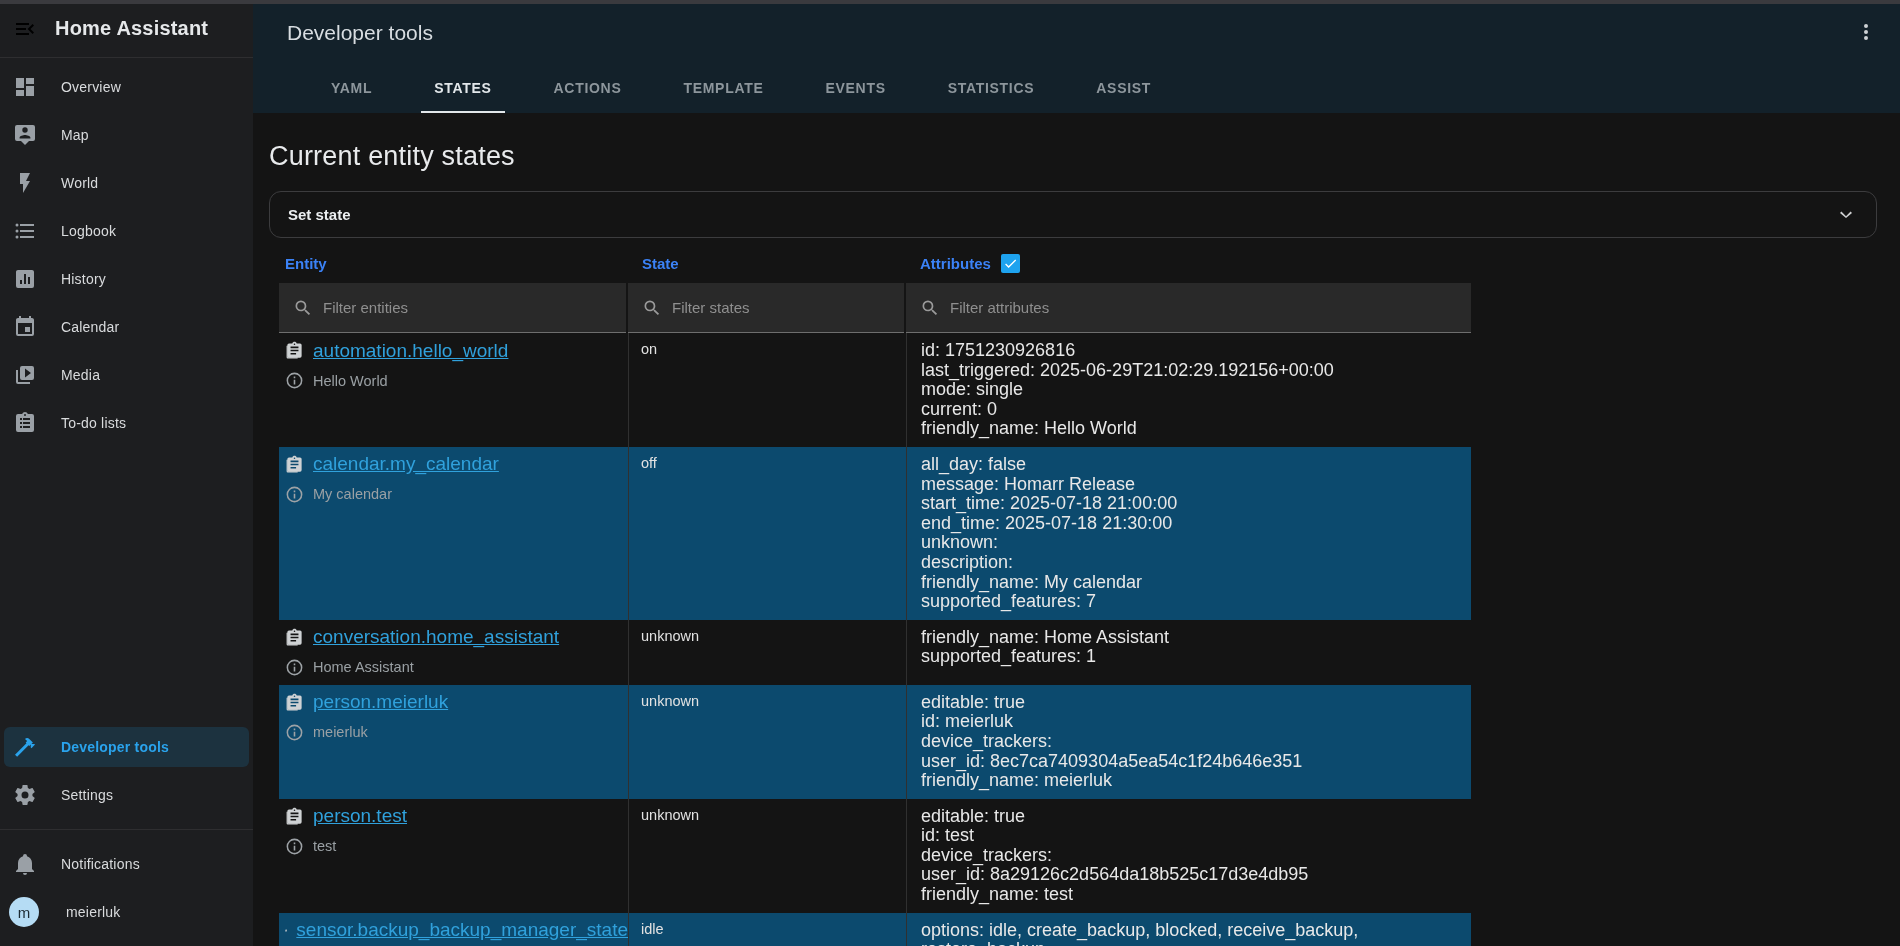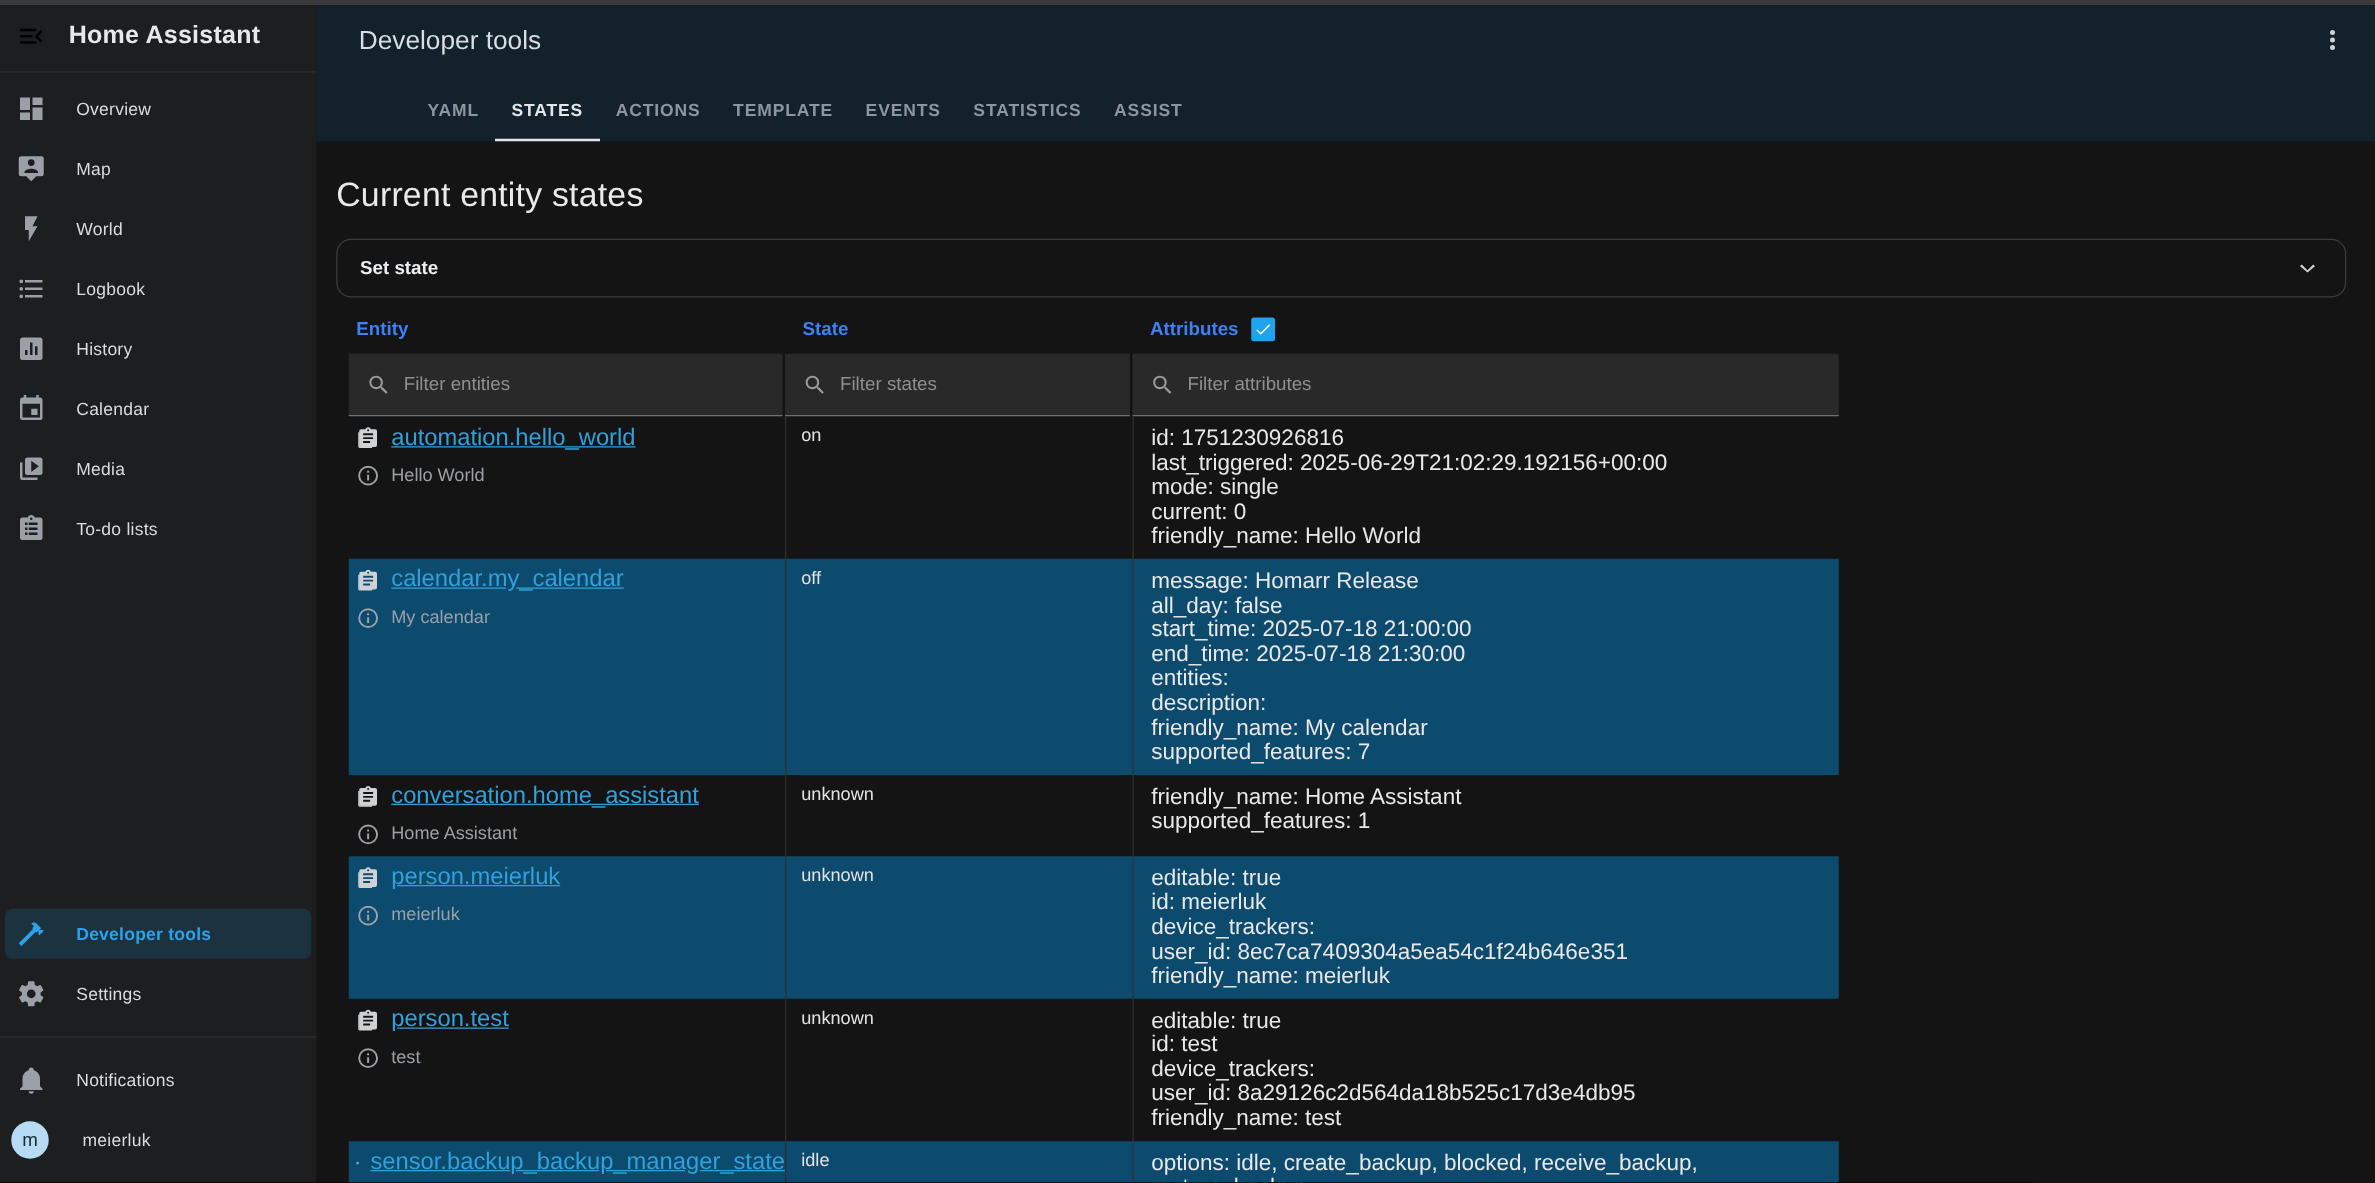--- a/index.html
+++ b/index.html
@@ -31,7 +31,7 @@
   
   .topbar { position:absolute; left:253px; top:0; width:1647px; height:113px; background:#13212a; z-index:1; }
   .tb-title { position:absolute; left:34px; top:21px; font-size:21px; color:#d8dde1; }
-  .tabs { position:absolute; left:76px; bottom:0; height:48px; display:flex; }
+  .tabs { position:absolute; left:65px; bottom:0; height:48px; display:flex;gap:36px; }
   .tab { display:flex; align-items:center; padding:0 13px; font-size:14px; font-weight:700; letter-spacing:.7px;
          color:#8d969c; cursor:pointer; border-bottom:2px solid transparent; }
   .tab.active { color:#e2e7ea; border-bottom-color:#e2e7ea; }

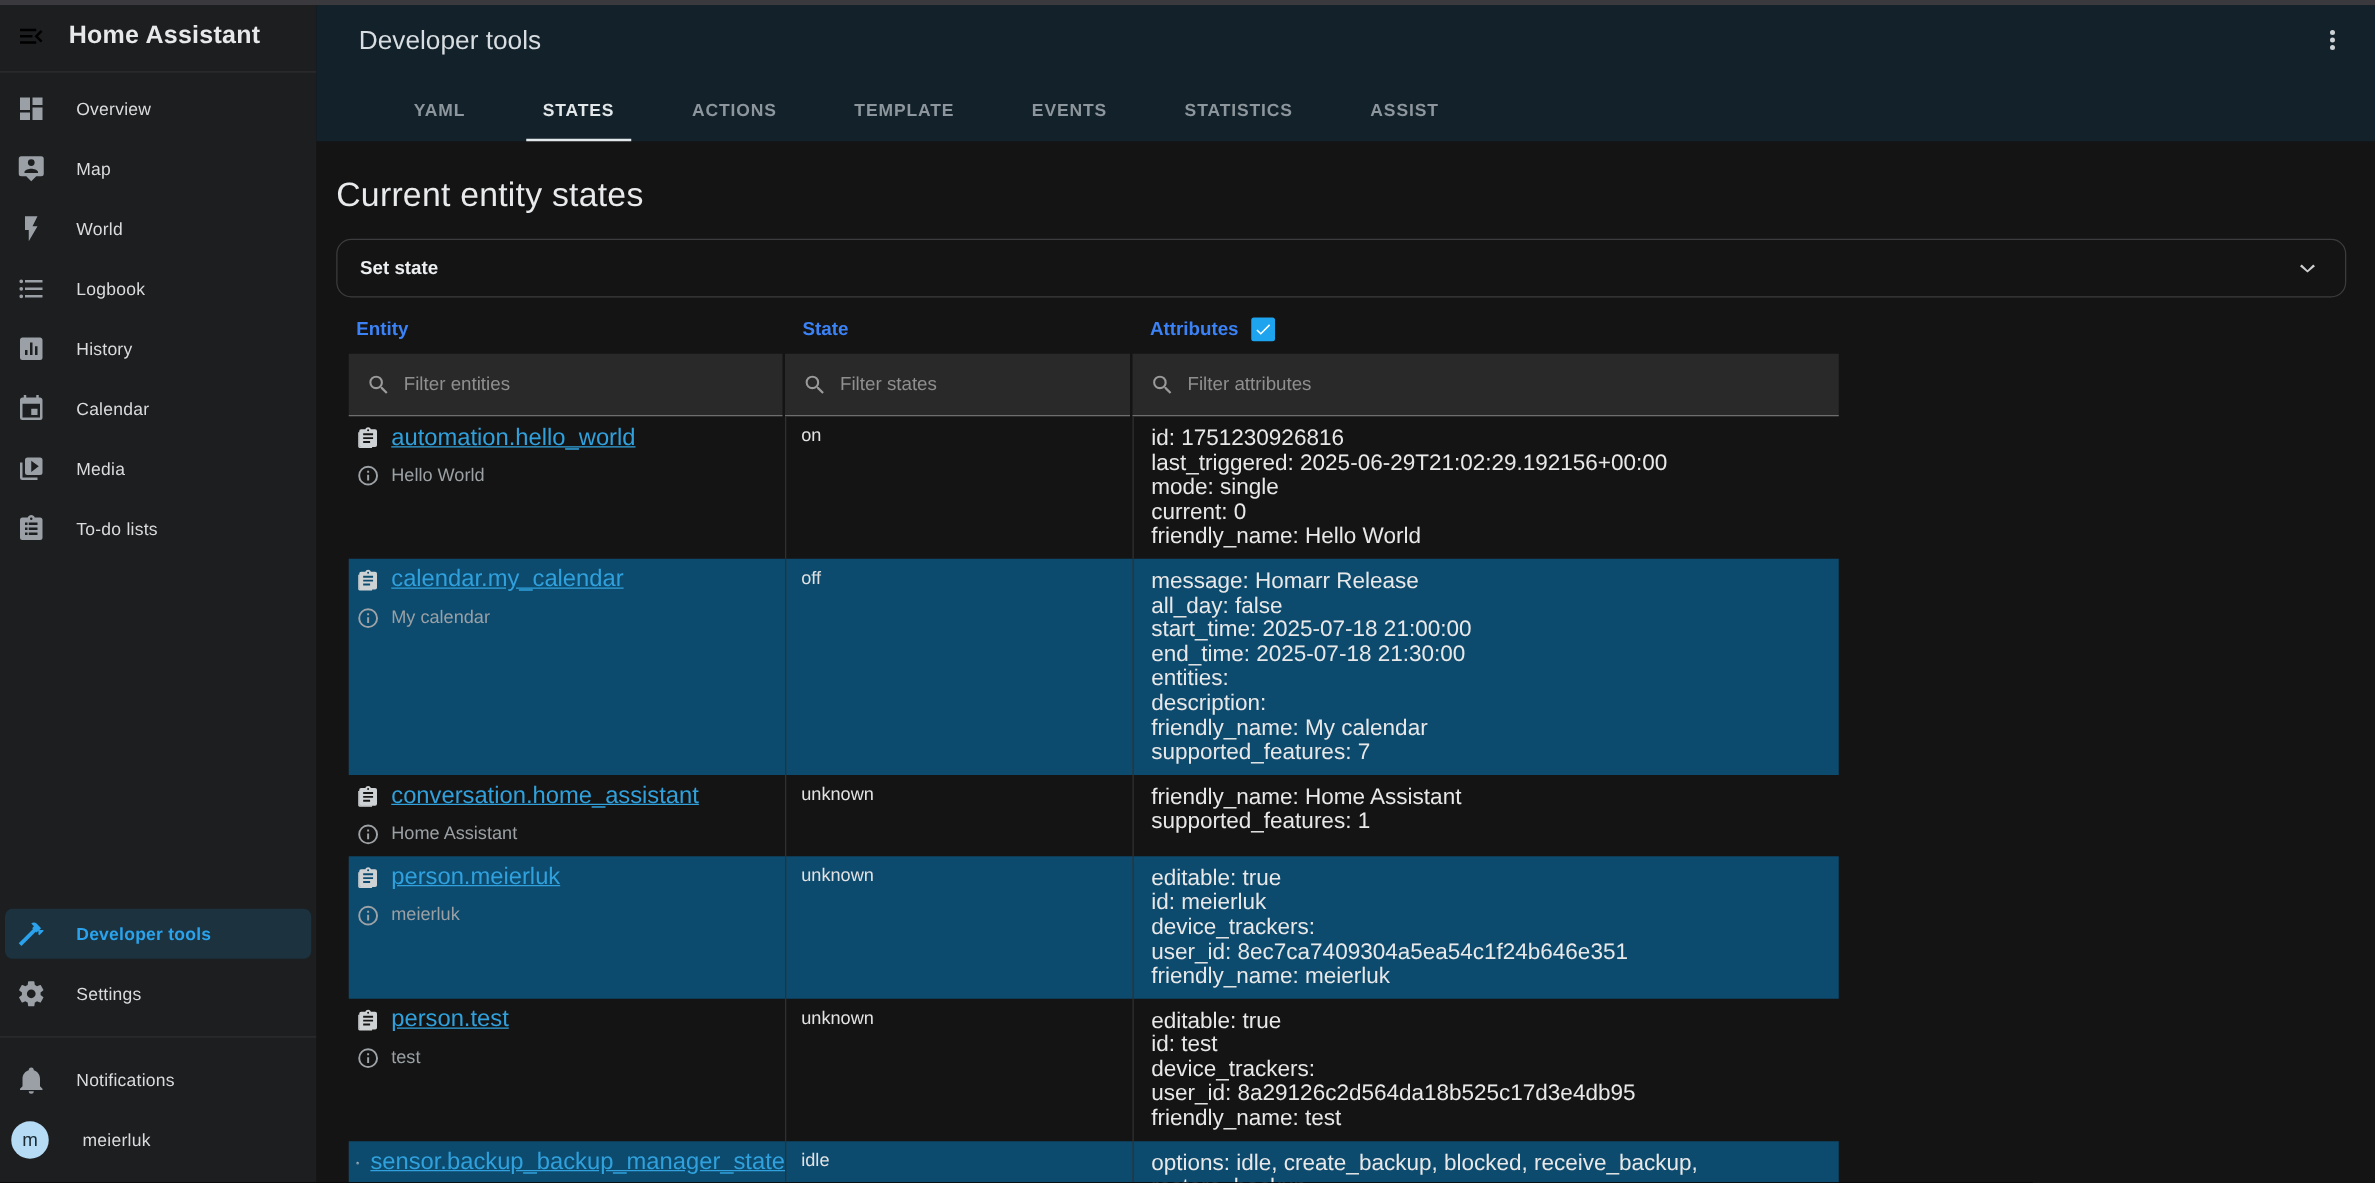--- a/index.html
+++ b/index.html
@@ -346,8 +346,8 @@
       <span>off</span>
     </div>
     <div class="rc3">
-      <div class="attr-line">message: Homarr Release</div>
-              <div class="attr-line">all_day: false</div>
+      <div class="attr-line">all_day: false</div>
+              <div class="attr-line">message: Homarr Release</div>
               <div class="attr-line">start_time: 2025-07-18 21:00:00</div>
               <div class="attr-line">end_time: 2025-07-18 21:30:00</div>
               <div class="attr-line">entities:</div>

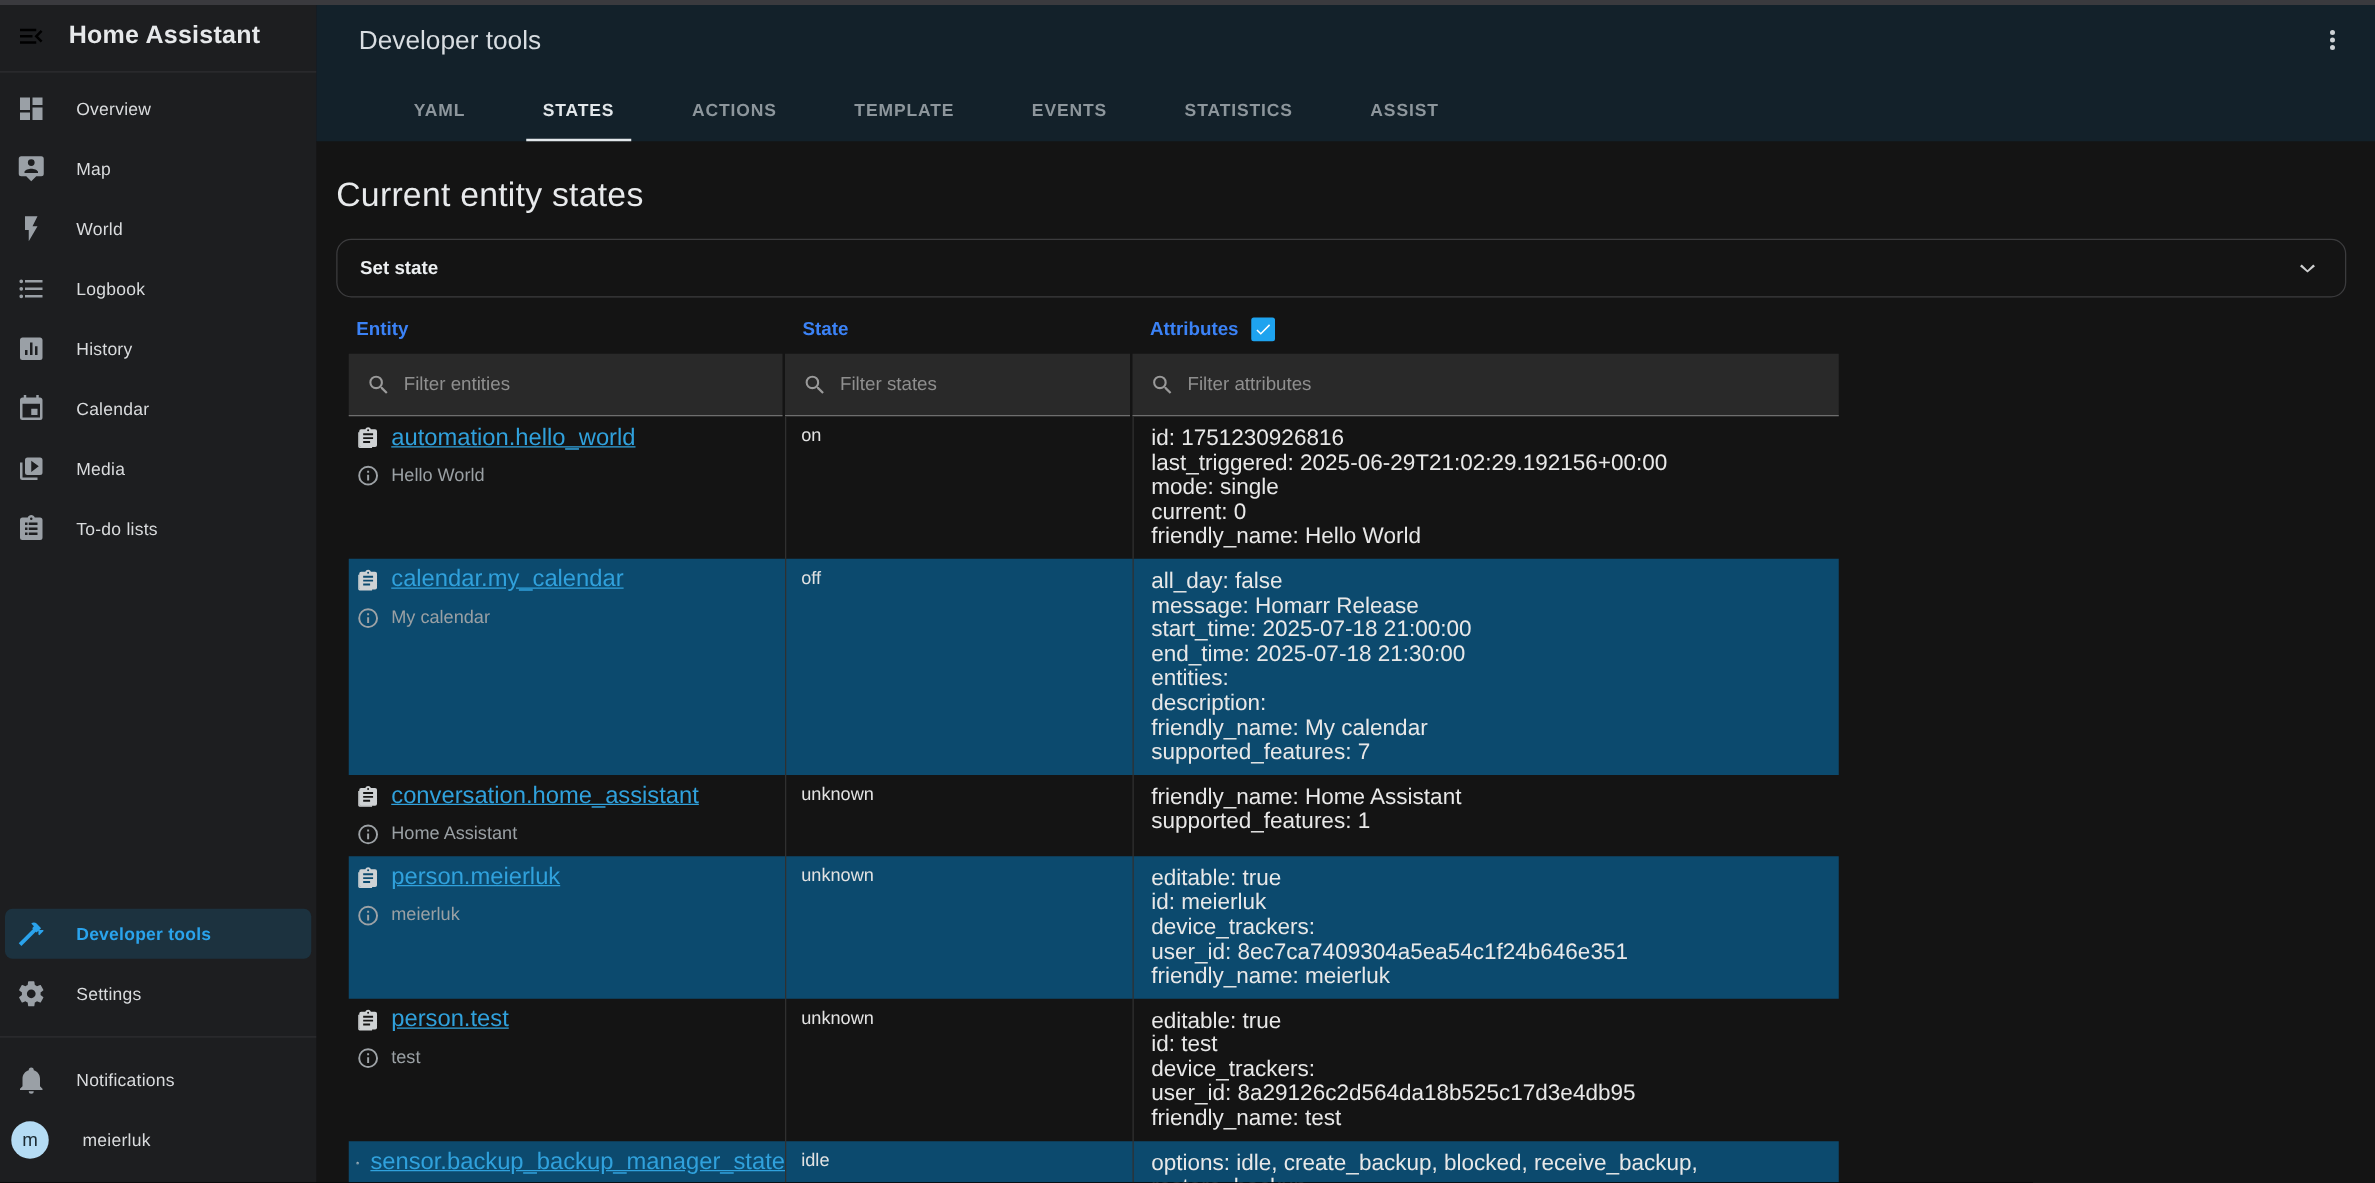--- a/index.html
+++ b/index.html
@@ -350,7 +350,7 @@
               <div class="attr-line">message: Homarr Release</div>
               <div class="attr-line">start_time: 2025-07-18 21:00:00</div>
               <div class="attr-line">end_time: 2025-07-18 21:30:00</div>
-              <div class="attr-line">entities:</div>
+              <div class="attr-line">unknown:</div>
               <div class="attr-line">description:</div>
               <div class="attr-line">friendly_name: My calendar</div>
               <div class="attr-line">supported_features: 7</div>

